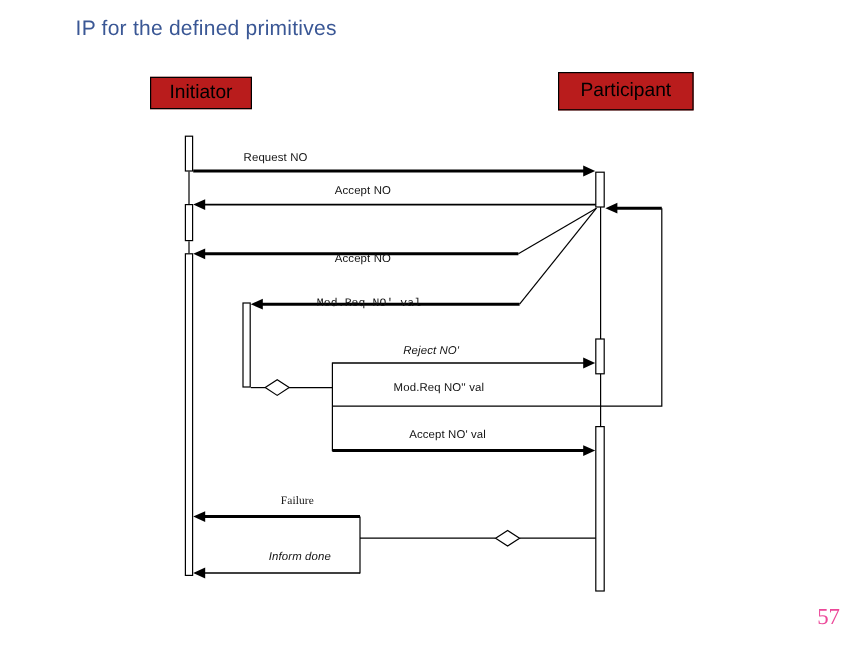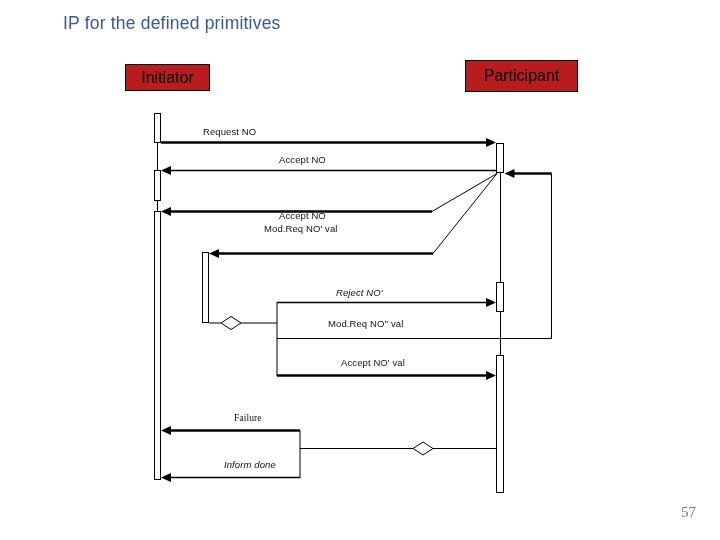--- a/index.html
+++ b/index.html
@@ -24,7 +24,7 @@
   #lbl-request    {left:187px;top:126px;}
   #lbl-reject     {left:263px;top:154px;}
   #lbl-accept     {left:263px;top:194px;margin-top:16px;}
-  #lbl-modreq1    {left:248px;top:223px;}
+  #lbl-modreq1    {left:248px;top:247px;font-family:Liberation Mono, monospace;}
   #lbl-reject2    {left:320px;top:287px;font-style:italic;}
   #lbl-modreq2    {left:312px;top:318px;}
   #lbl-acceptval  {left:325px;top:357px;}

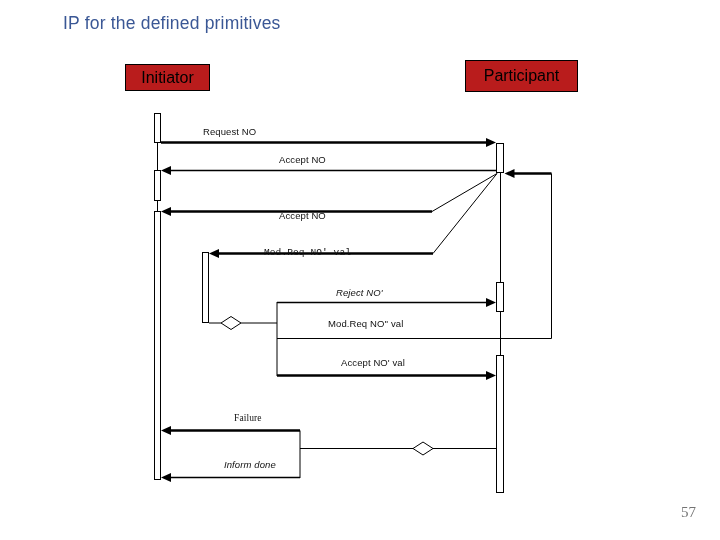--- a/index.html
+++ b/index.html
@@ -31,7 +31,7 @@
   #lbl-failure    {left:218px;top:413px;font-family:Liberation Serif, serif;}
   #lbl-inform     {left:208px;top:459px;font-style:italic;}
   .page-num{
-    position:absolute;left:681px;top:504px;font-size:15px;color:#737373;
+    position:absolute;left:681px;top:504px;font-size:19px;color:#ec4899;
     font-family:"Liberation Serif",serif;
   }
 </style>

